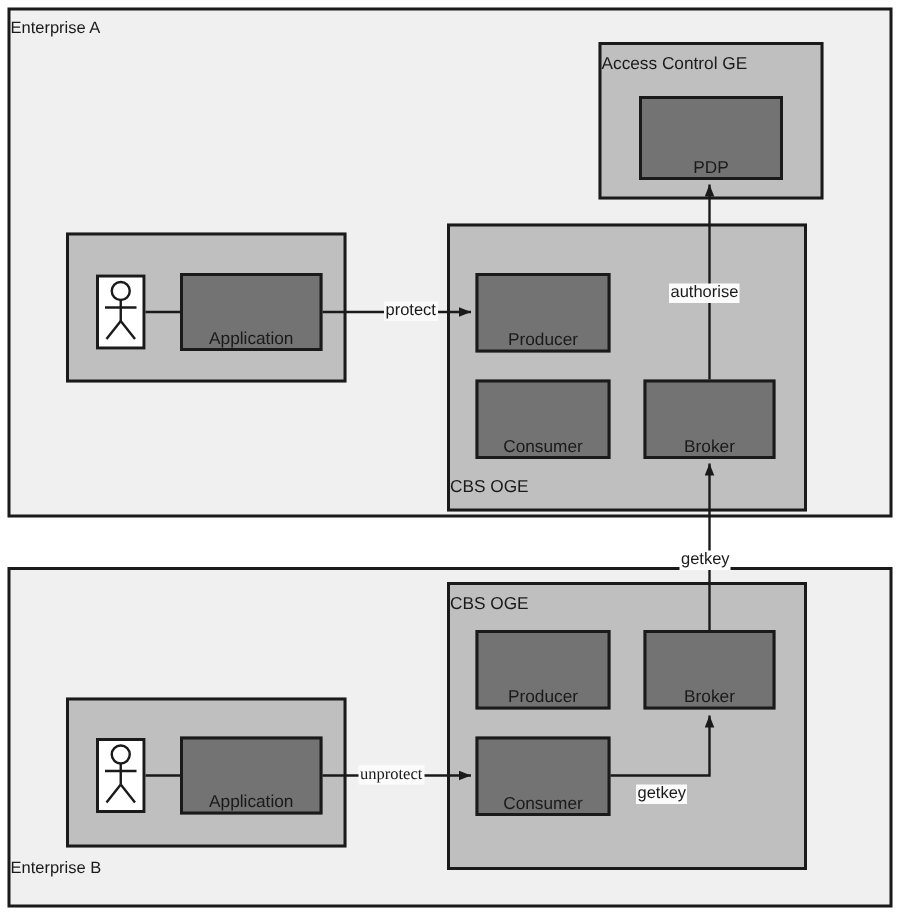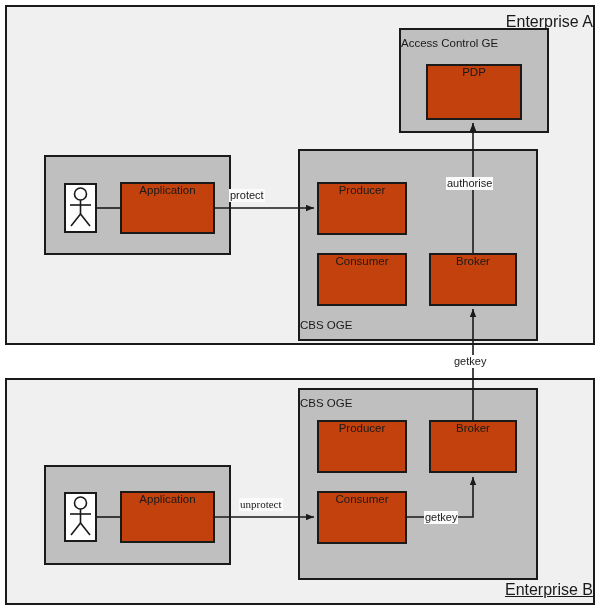--- a/index.html
+++ b/index.html
@@ -31,8 +31,8 @@
     position: absolute;
     left: 0;
     right: 0;
-    text-align: right;
-    font-size: 16px;
+    text-align: left;
+    font-size: 11px;
     color: #1a1a1a;
   }
   .grayzone {

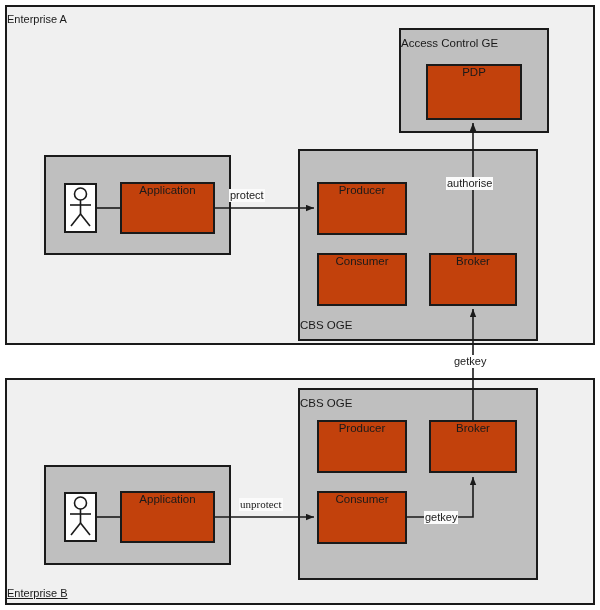--- a/index.html
+++ b/index.html
@@ -51,11 +51,11 @@
   }
   .whitebox {
     position: absolute;
-    background: #c2410c;
+    background: #737373;
     border: 2px solid #1a1a1a;
     box-sizing: border-box;
     display: flex;
-    align-items: flex-start;
+    align-items: flex-end;
     justify-content: center;
     font-size: 11.5px;
     color: #1a1a1a;

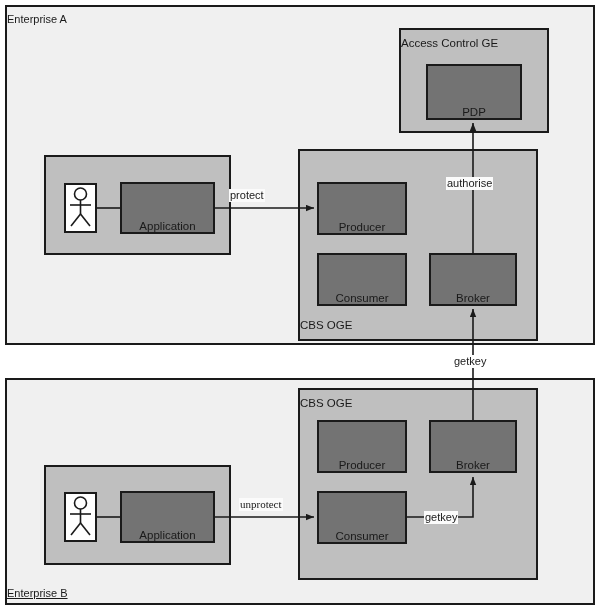--- a/index.html
+++ b/index.html
@@ -74,6 +74,7 @@
     padding: 0 1px;
     white-space: nowrap;
     line-height: 13px;
+    margin-top: 12px;
   }
   svg.connectors {
     position: absolute;

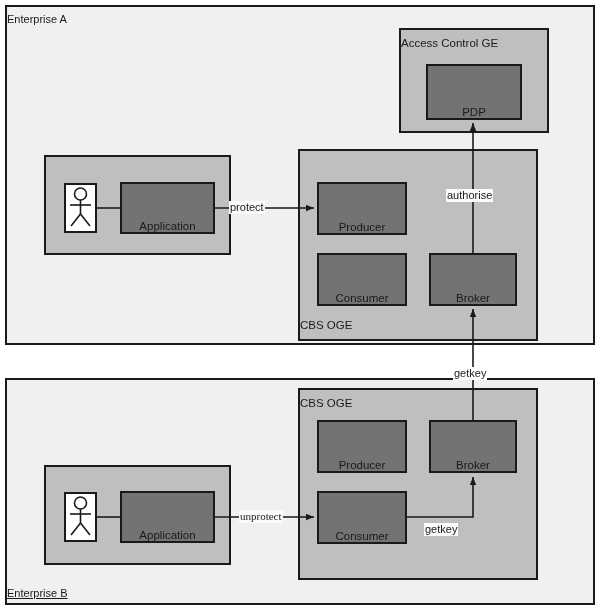--- a/index.html
+++ b/index.html
@@ -181,7 +181,7 @@
     <polyline points="407,517 473,517 473,477" fill="none" stroke="#1a1a1a" stroke-width="1.6" marker-end="url(#arrow)"></polyline>
   </svg>
 
-  <div class="edge-label" style="left:229px; top:189px;">protect</div>
+  <div class="edge-label" style="left:256px; top:189px;">protect</div>
   <div class="edge-label" style="left:446px; top:177px;">authorise</div>
   <div class="edge-label" style="left:453px; top:355px; background:#ffffff;">getkey</div>
   <div class="edge-label" style="left:239px; top:498px;font-family:Liberation Serif, serif;">unprotect</div>

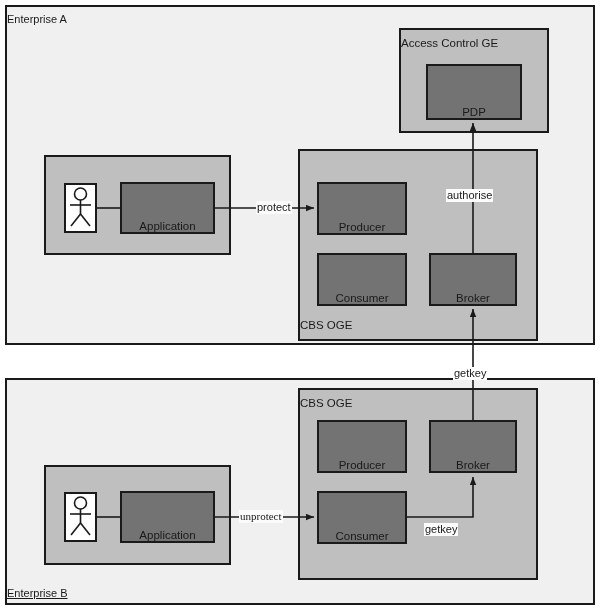--- a/index.html
+++ b/index.html
@@ -129,7 +129,7 @@
   </div>
 
   <div class="enterprise" style="left:5px; top:378px; width:590px; height:227px;">
-    <div class="enterprise-label" style="bottom:4px;text-decoration:underline;">Enterprise B</div>
+    <div class="enterprise-label" style="bottom:18px;">Enterprise B</div>
   </div>
 
   <div class="grayzone" style="left:298px; top:388px; width:240px; height:192px;">

